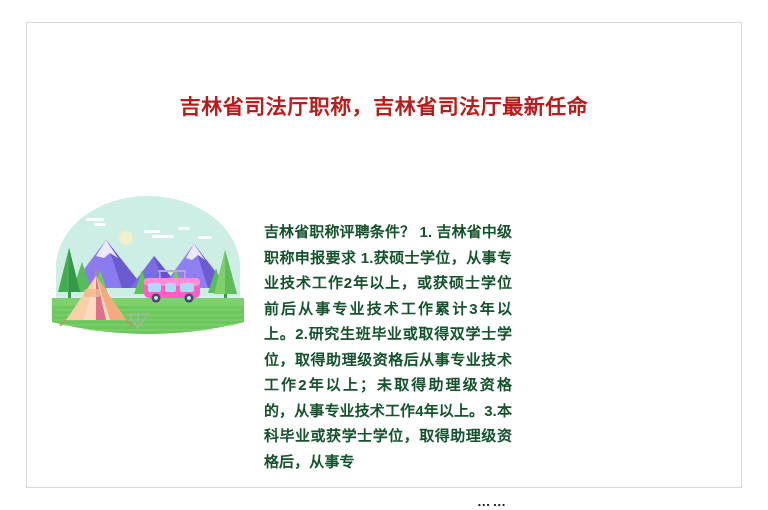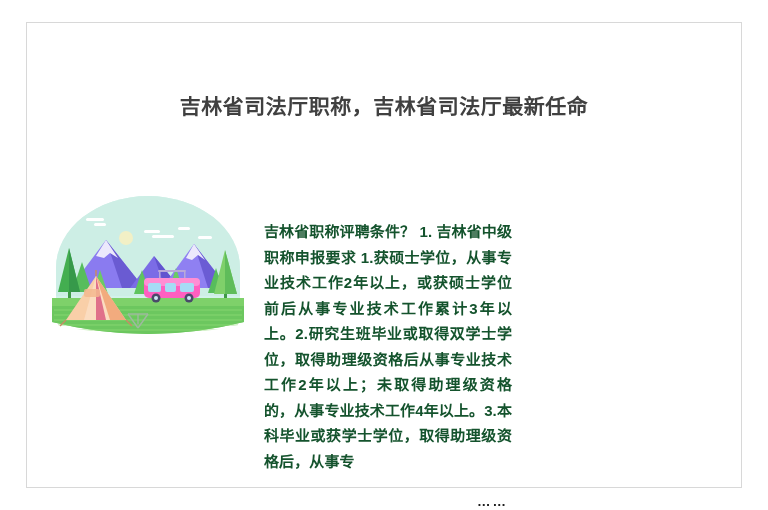--- a/index.html
+++ b/index.html
@@ -42,7 +42,7 @@
     text-align: center;
     font-size: 21px;
     font-weight: bold;
-    color: #404040;
+    color: #b91c1c;
     letter-spacing: 0.5px;
     line-height: 30px;
   }

